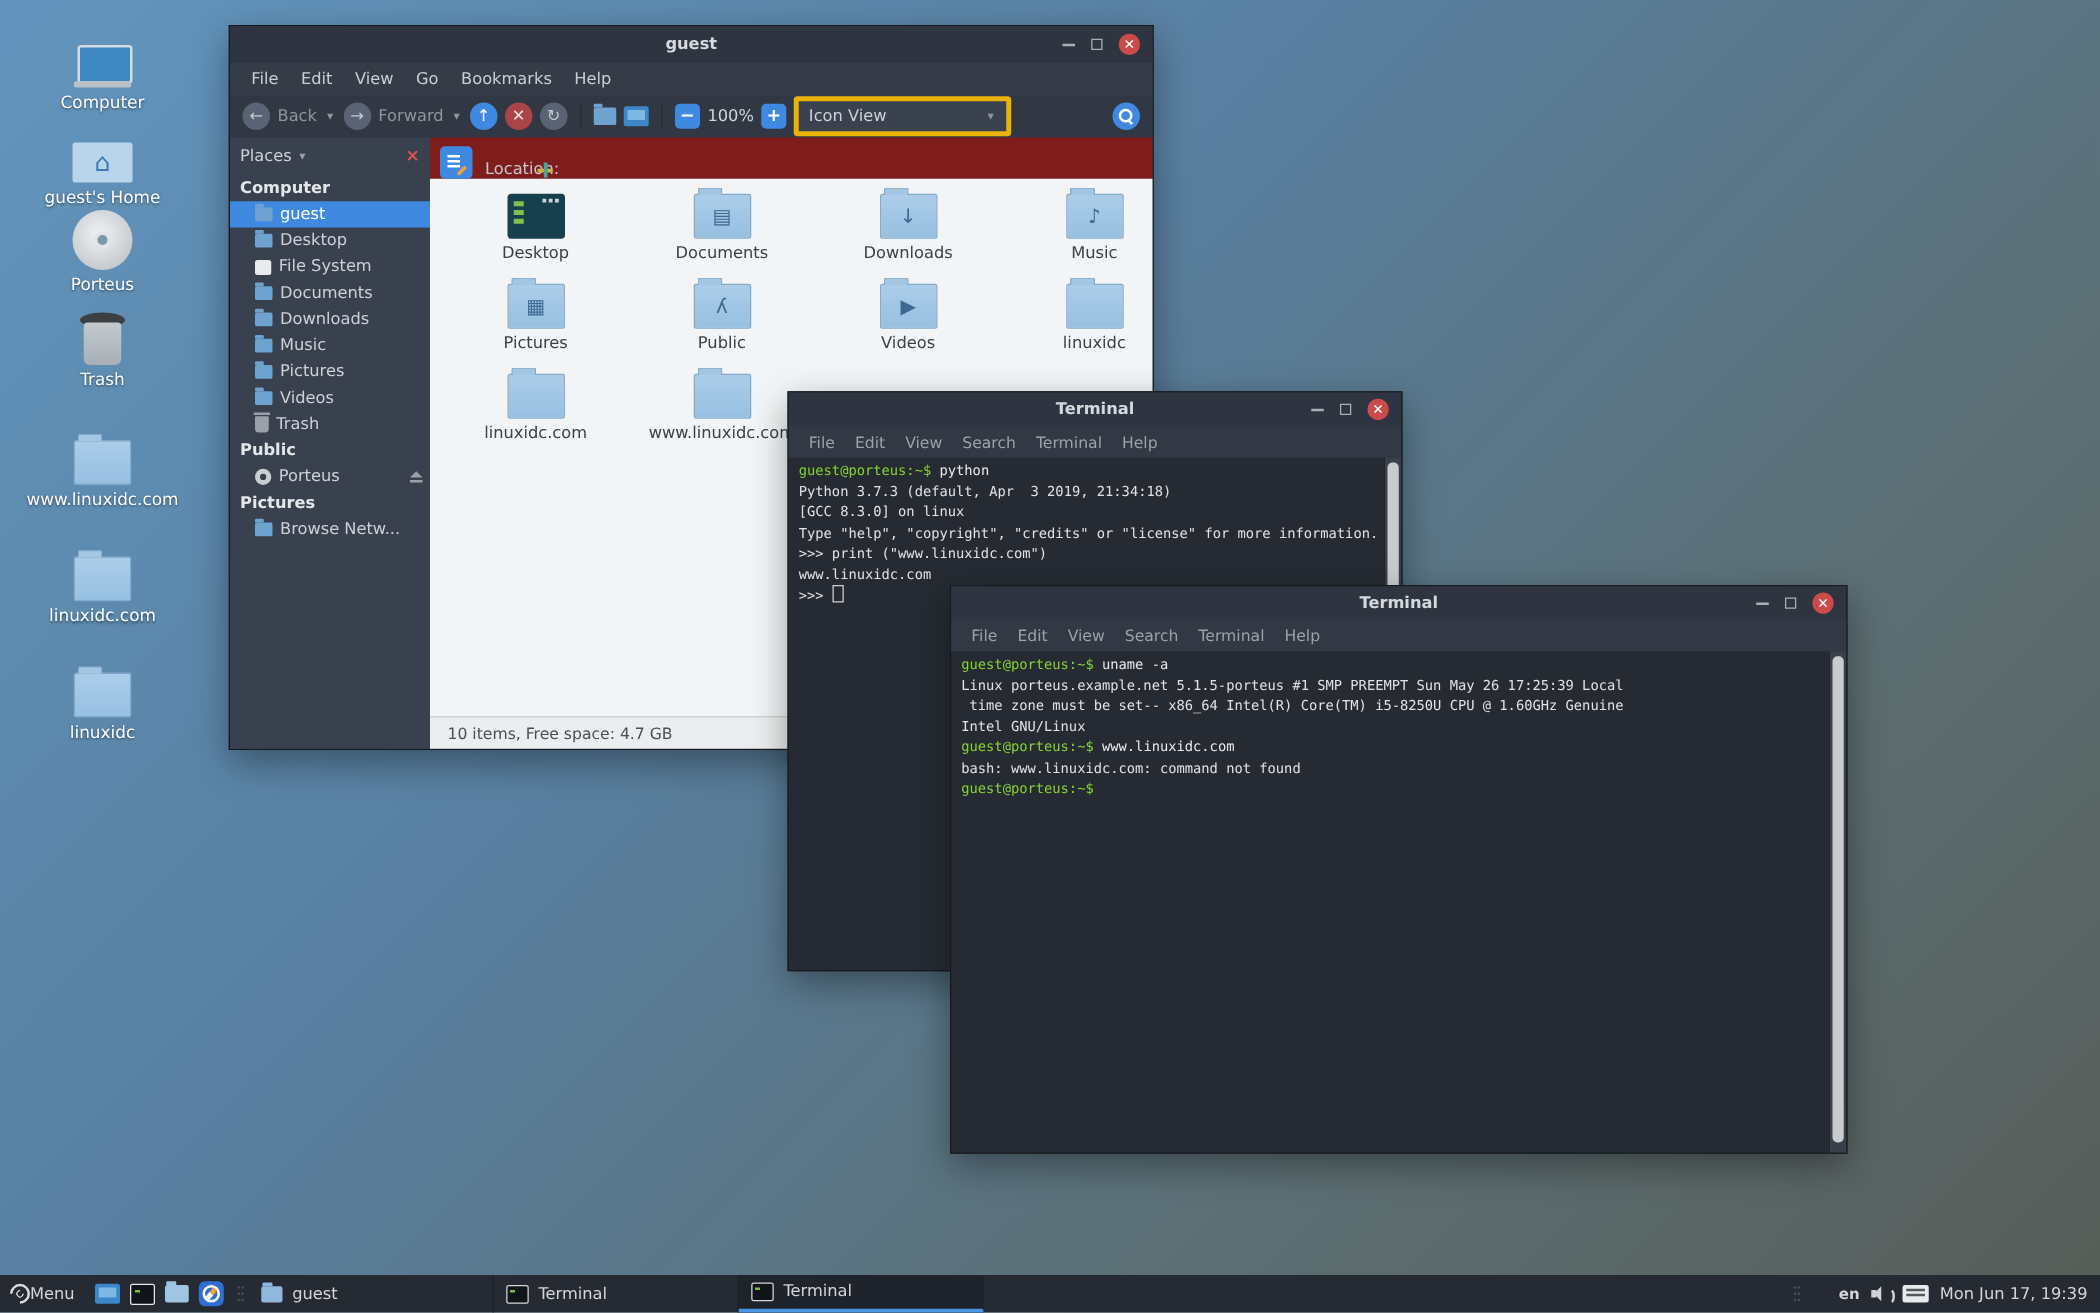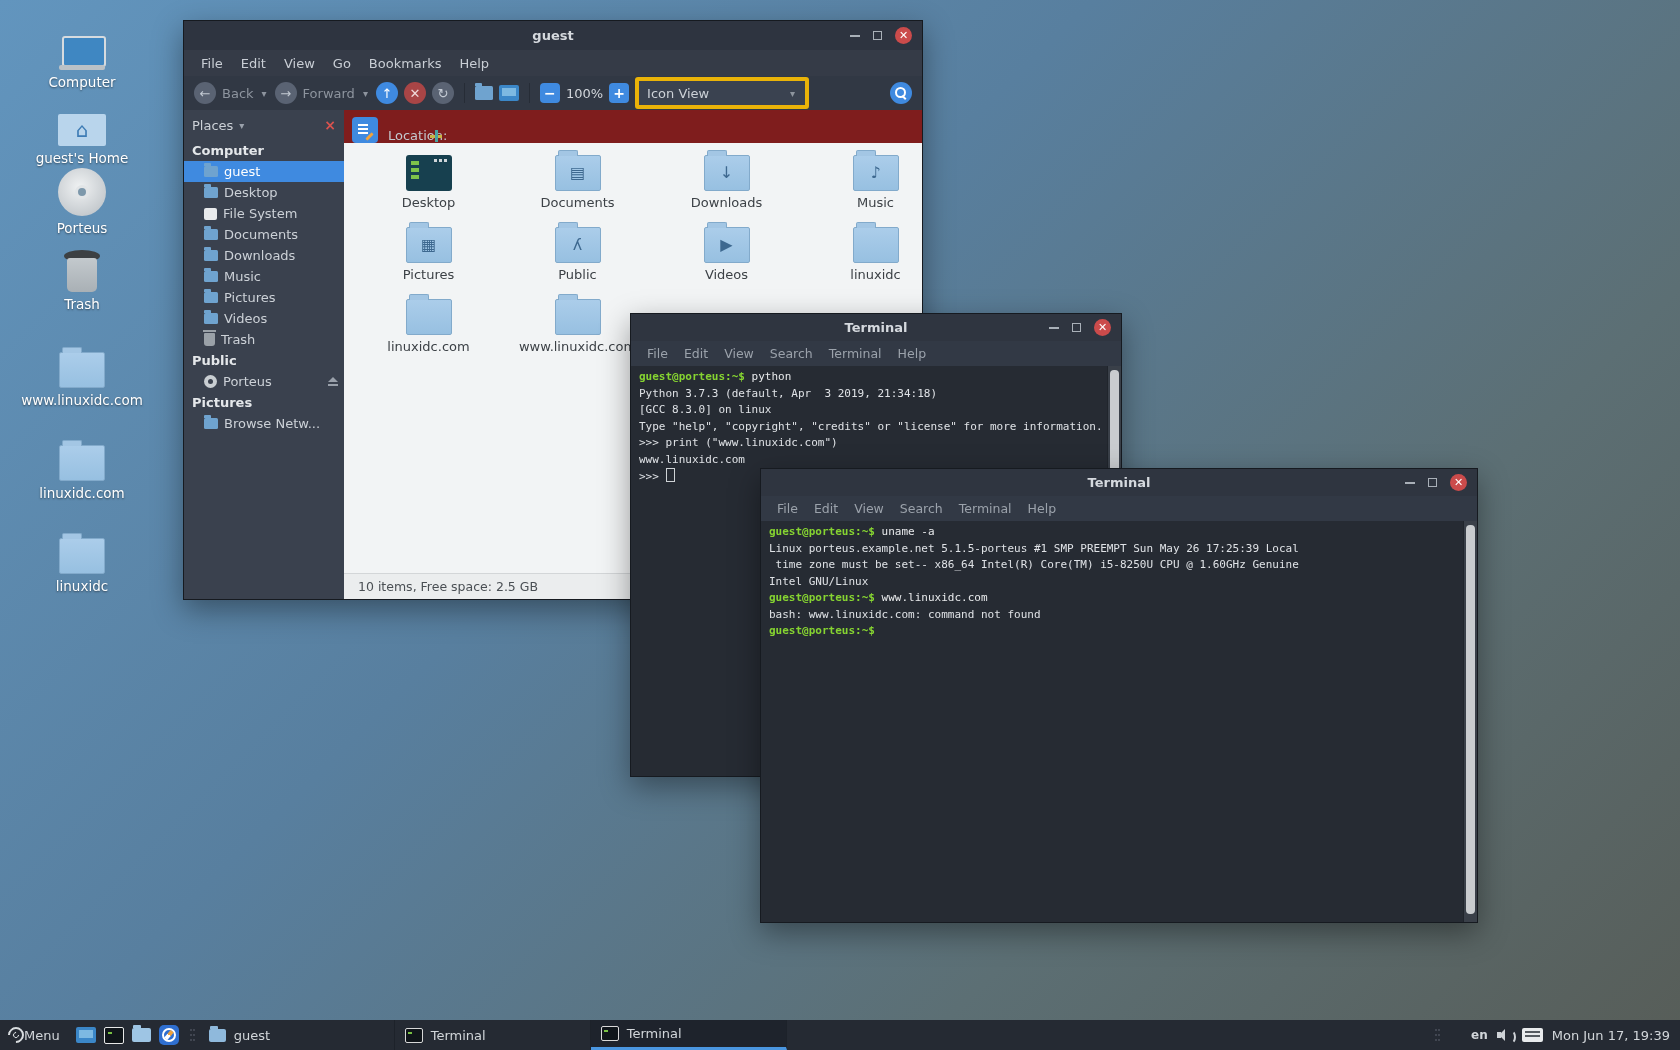--- a/index.html
+++ b/index.html
@@ -109,7 +109,7 @@
   .term-wrap{flex:1;display:flex;min-height:0;}
   .term-body{flex:1;padding:3px 4px 4px 8px;font-family:"DejaVu Sans Mono",monospace;font-size:11px;line-height:16.5px;
     color:#dfe2e6;overflow:hidden;white-space:pre;}
-  .seg-prompt{color:#86d431;font-weight:bold;}
+  .seg-prompt{color:#86d431;font-weight:normal;}
   .seg-cmd{color:#e8eaec;}
   .seg-out{color:#dfe2e6;}
   .cursor{display:inline-block;width:7px;height:12px;border:1px solid #cfd3d6;vertical-align:-2px;}

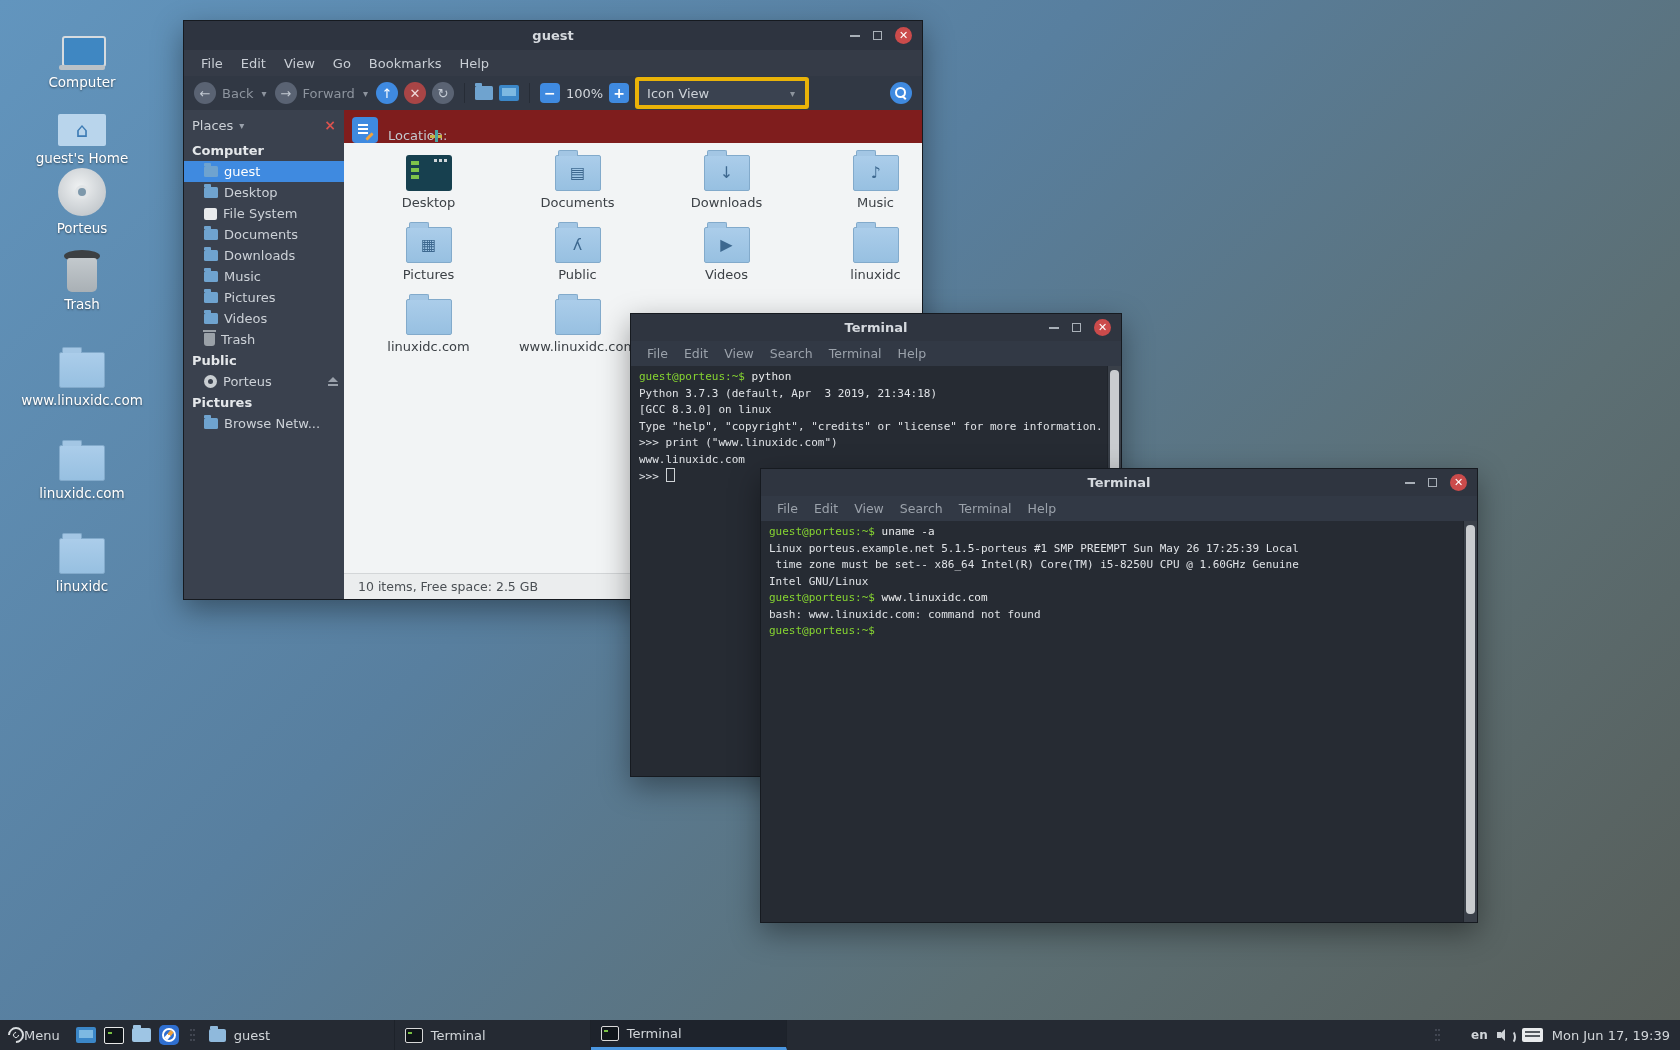--- a/index.html
+++ b/index.html
@@ -368,7 +368,7 @@
             </div>
           </div>
         <div class="statusbar">
-          <span>10 items, Free space: 2.5 GB</span>
+          <span>10 items, Free space: 4.7 GB</span>
         </div>
       </div>
     </div>

